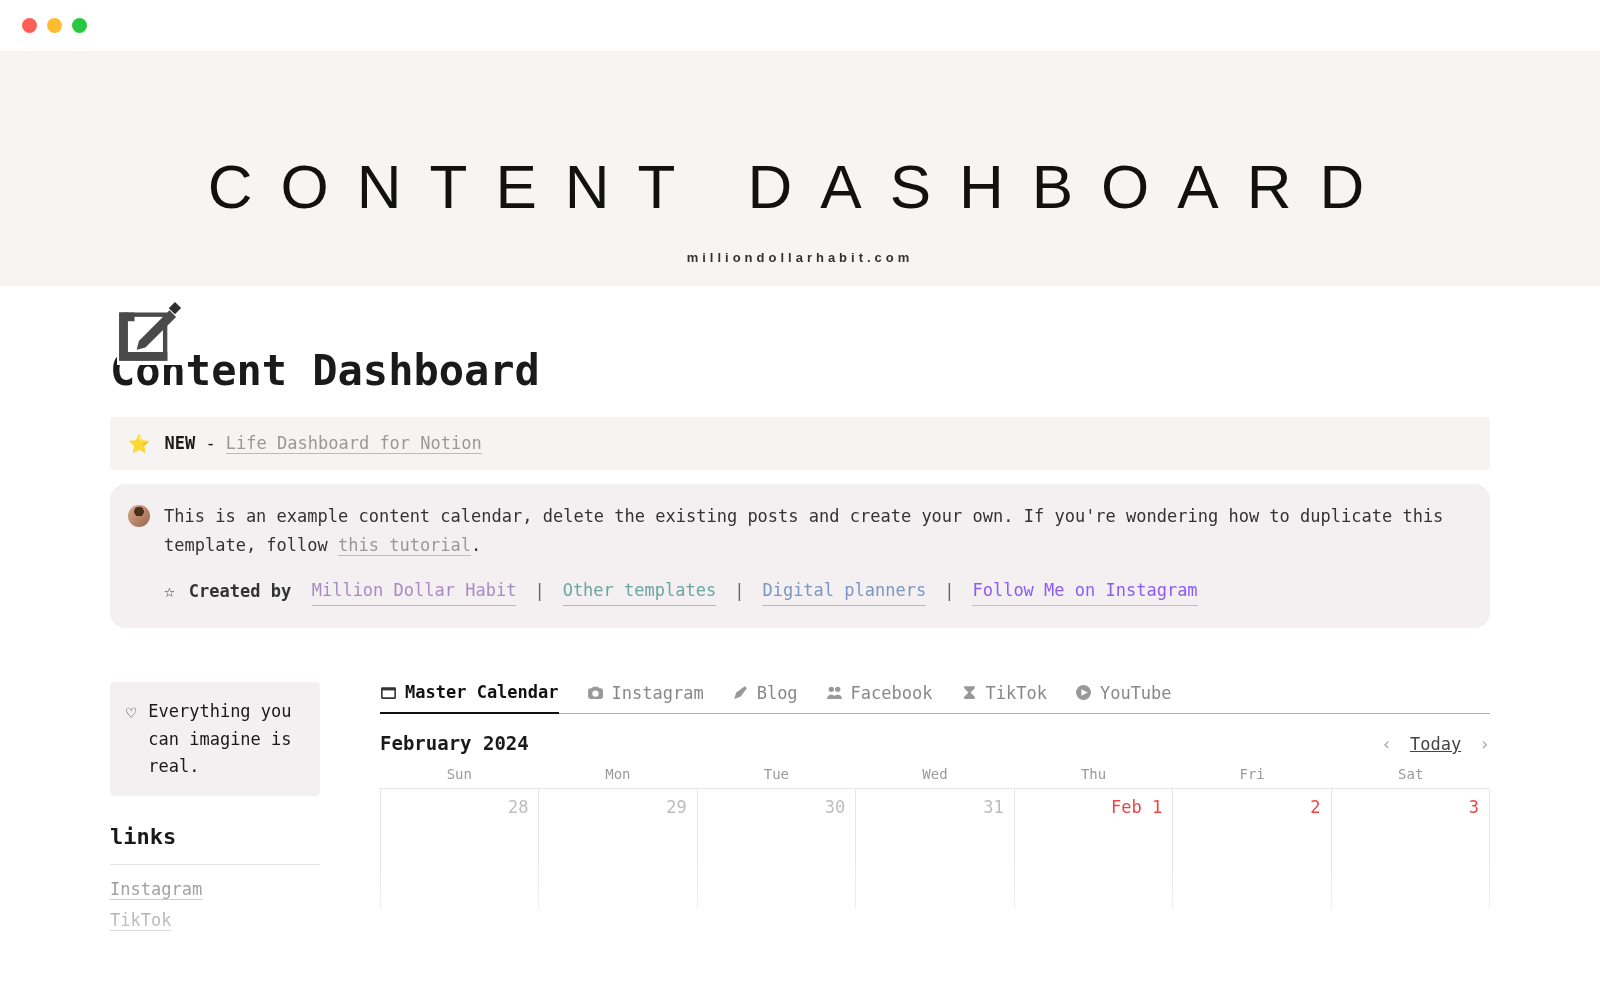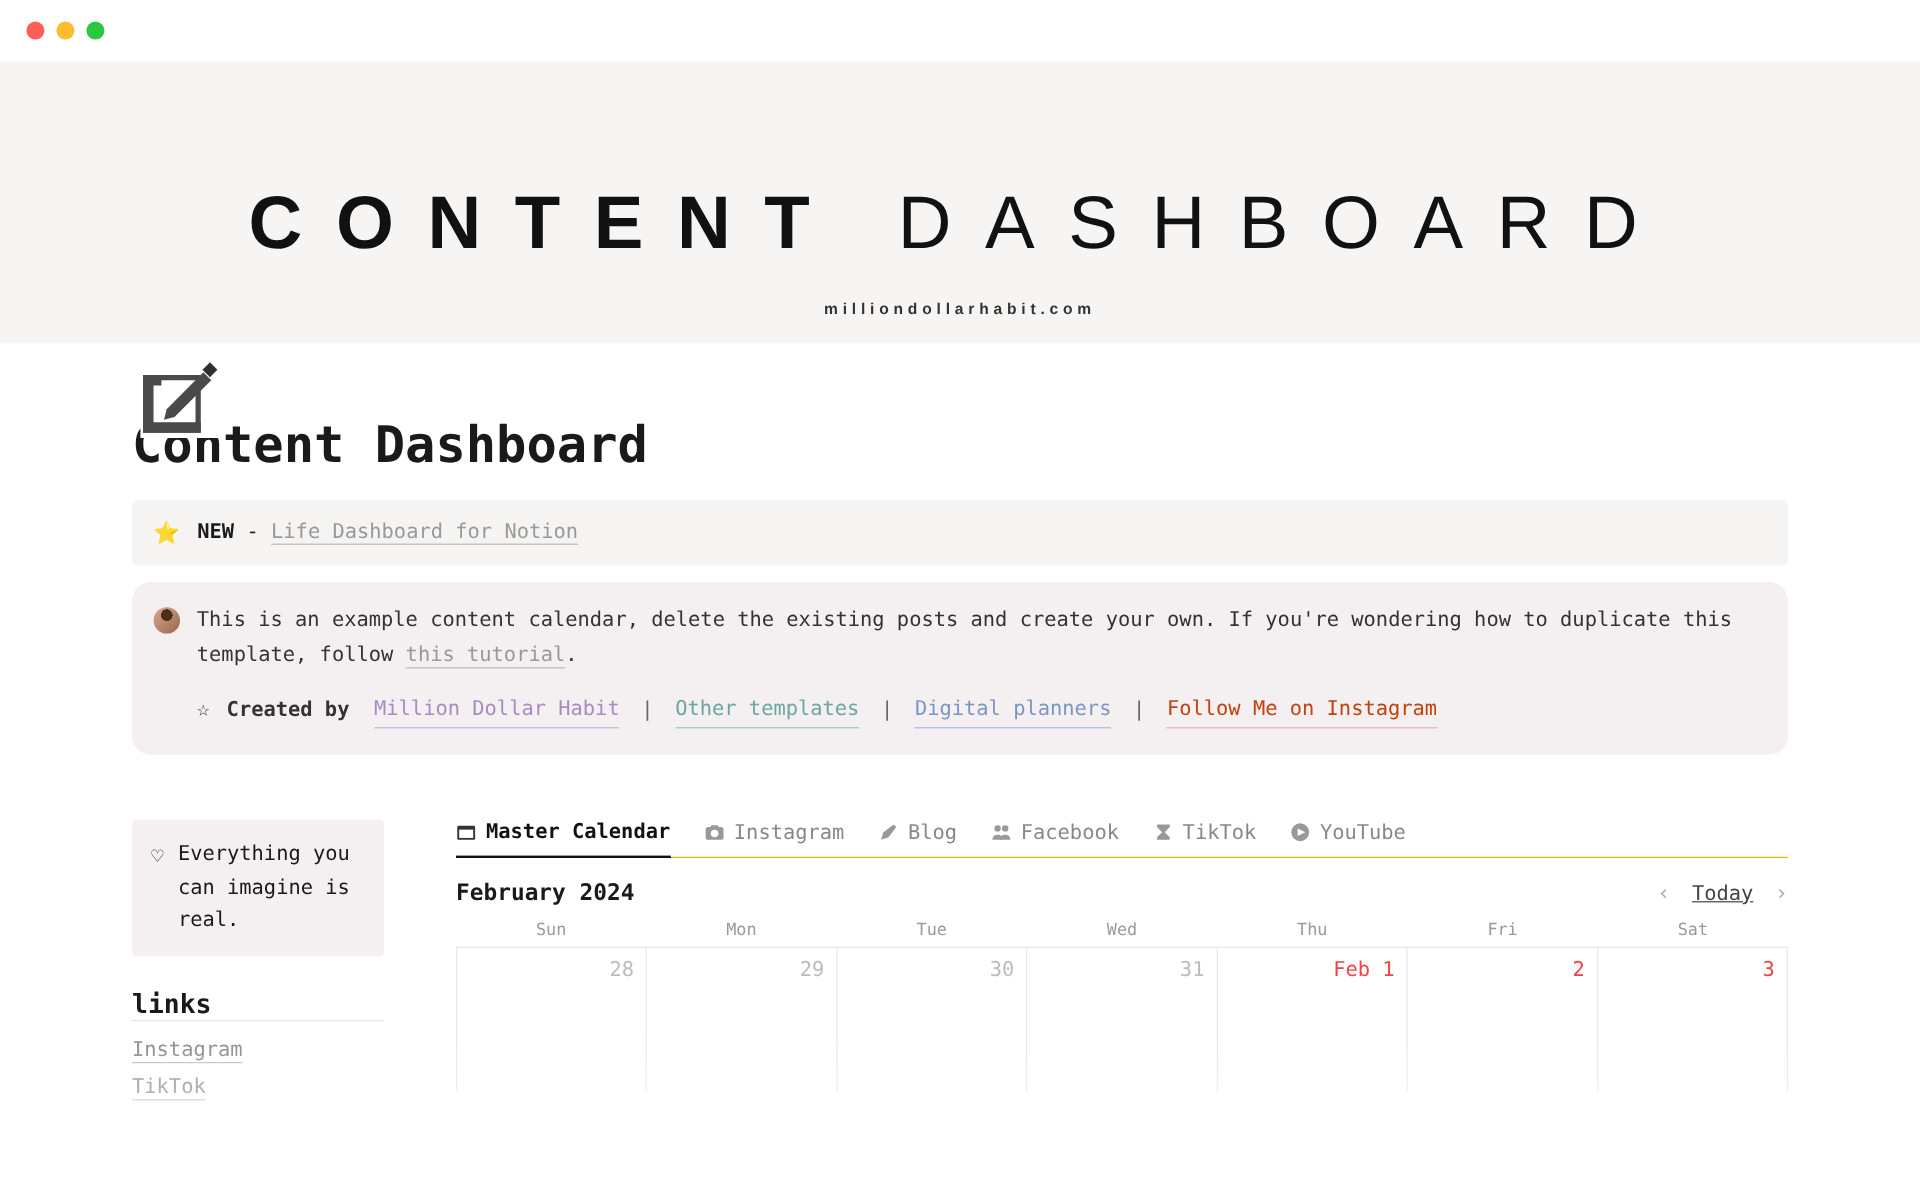--- a/index.html
+++ b/index.html
@@ -38,7 +38,7 @@
   color: #111;
   white-space: nowrap;
 }
-.cover-title .bold { font-weight: 700; }
+.cover-title .bold { font-weight: 400; }
 .cover-sub {
   font-family: -apple-system, BlinkMacSystemFont, "Segoe UI", Helvetica, Arial, sans-serif;
   letter-spacing: 4px;

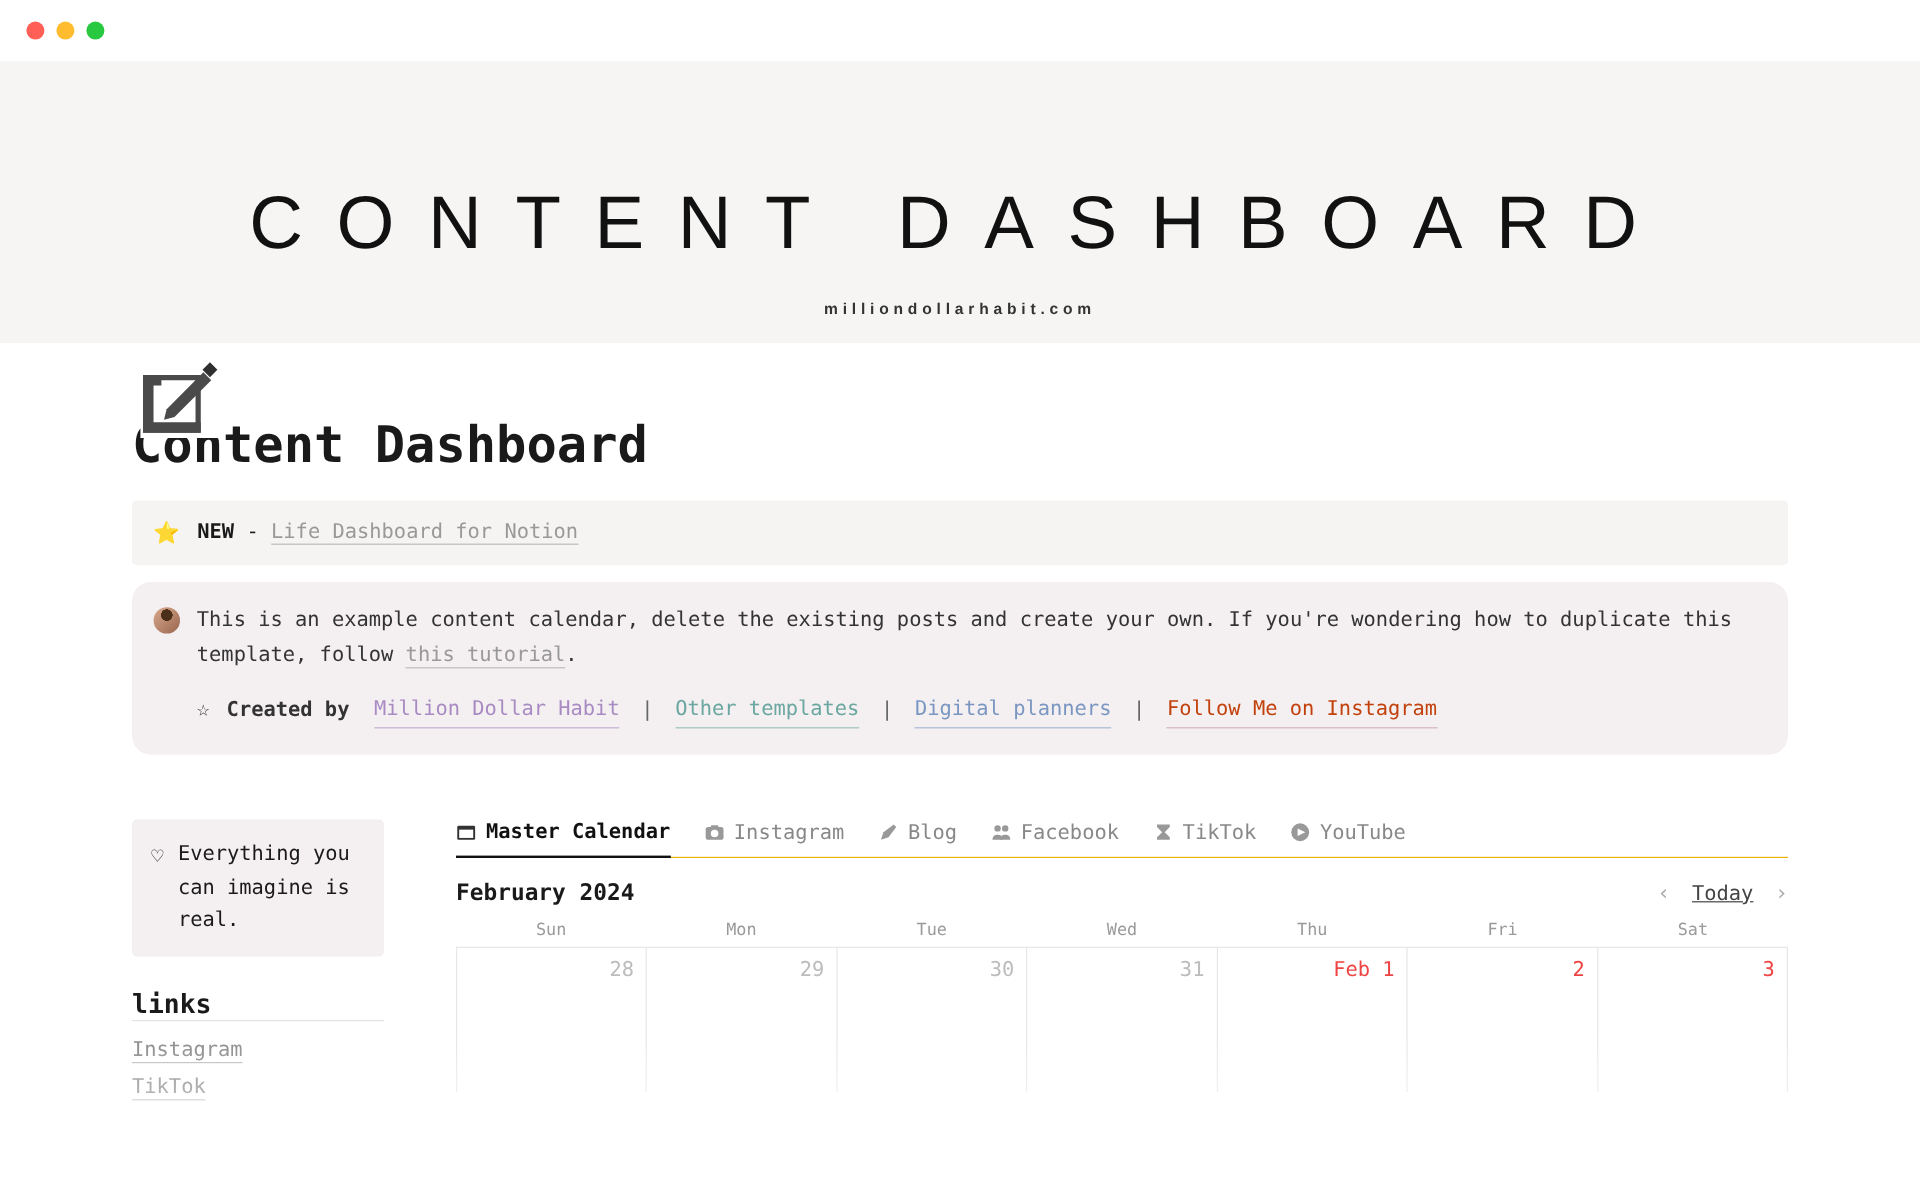--- a/index.html
+++ b/index.html
@@ -116,7 +116,7 @@
 .lnk-purple { color: #a98bc4; border-bottom: 1px solid #c4b0d4; }
 .lnk-teal { color: #6aa7a0; border-bottom: 1px solid #9cc2bd; }
 .lnk-blue { color: #7a97c2; border-bottom: 1px solid #a8b9d3; }
-.lnk-pink { color: #c2410c; border-bottom: 1px solid #d6b4be; }
+.lnk-pink { color: #8b5cf6; border-bottom: 1px solid #d6b4be; }
 a { text-decoration: none; }
 
 .two-col {

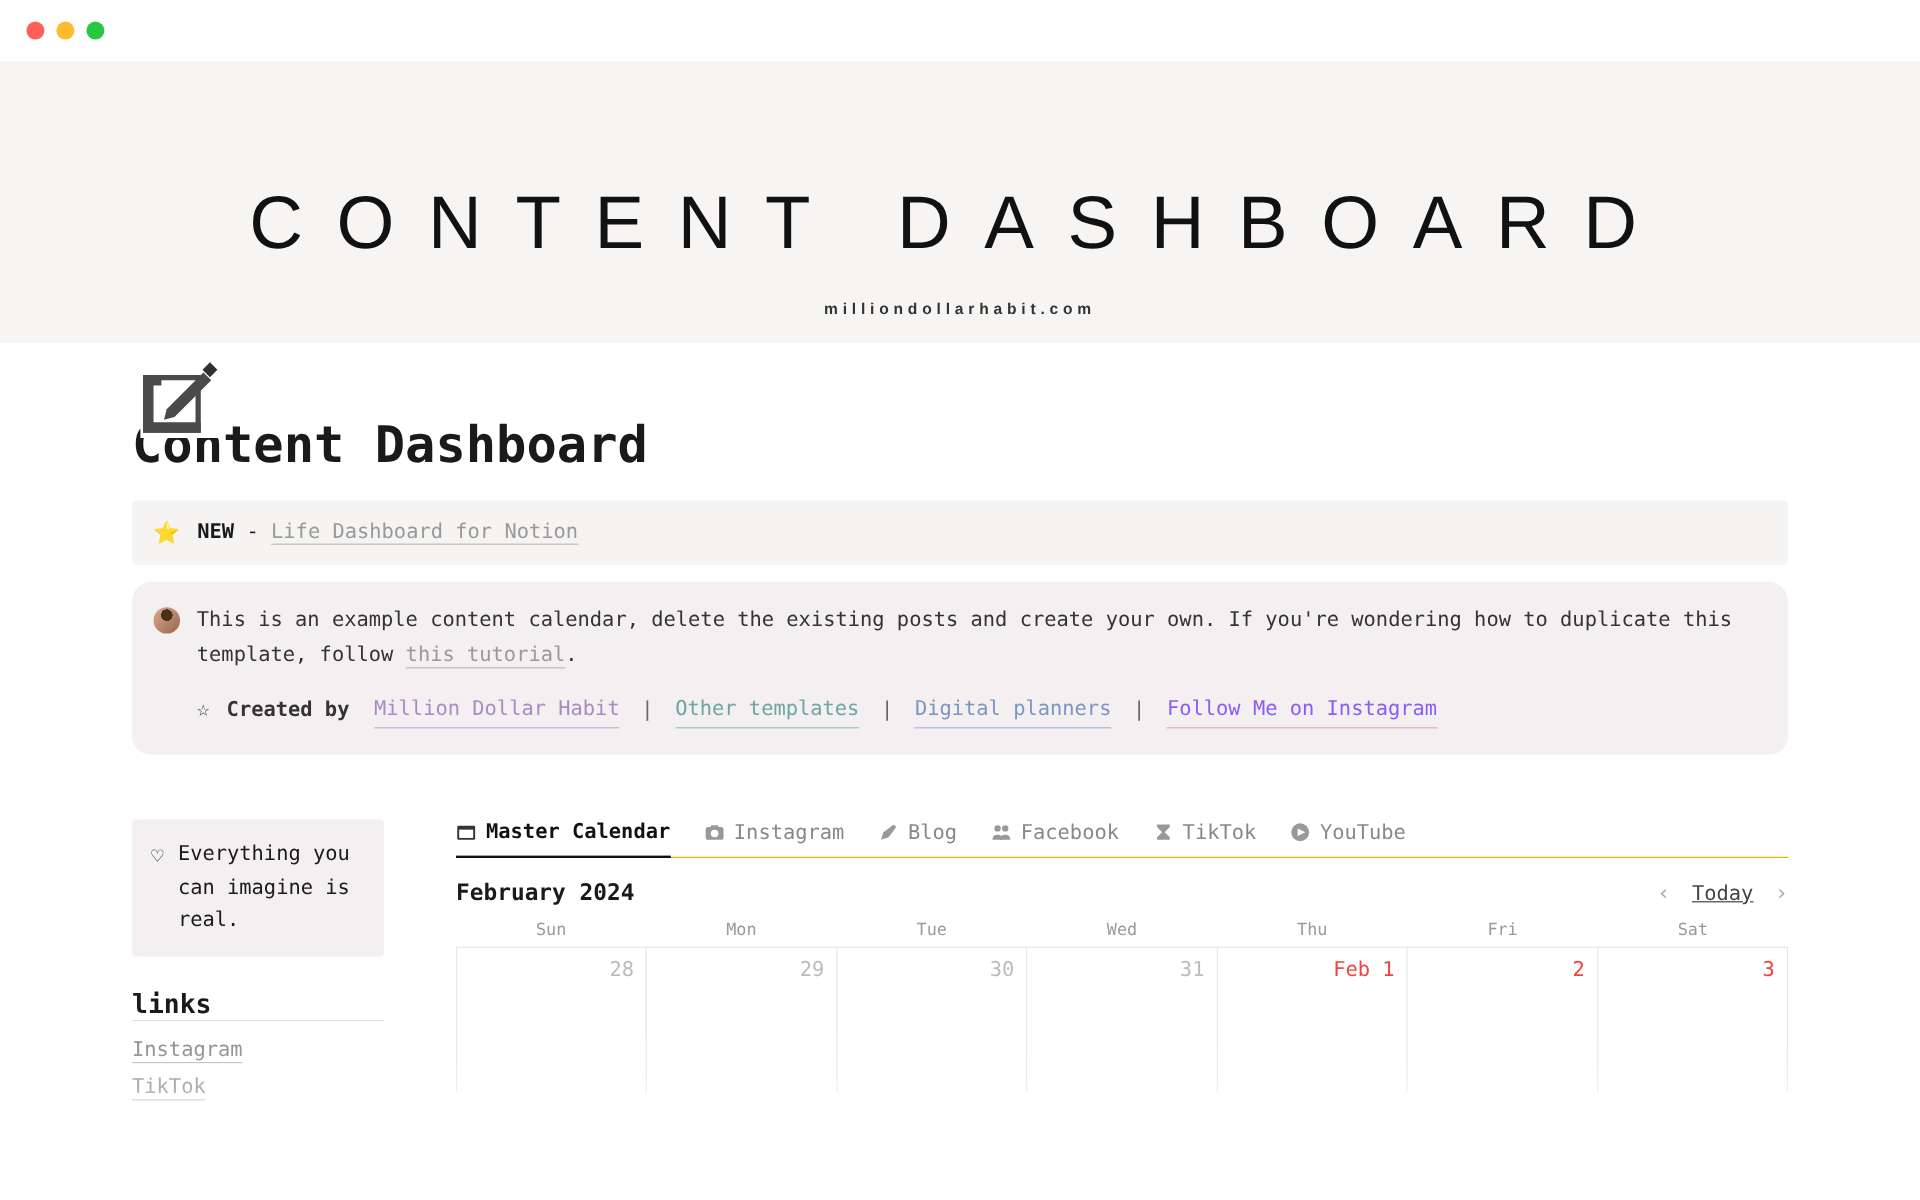--- a/index.html
+++ b/index.html
@@ -141,7 +141,7 @@
   font-size: 22px;
   font-weight: 700;
   margin-top: 28px;
-  padding-bottom: 0;
+  padding-bottom: 15px;
   border-bottom: 1px solid #e3e3e3;
 }
 .link-list { margin-top: 14px; font-size: 17px; }

